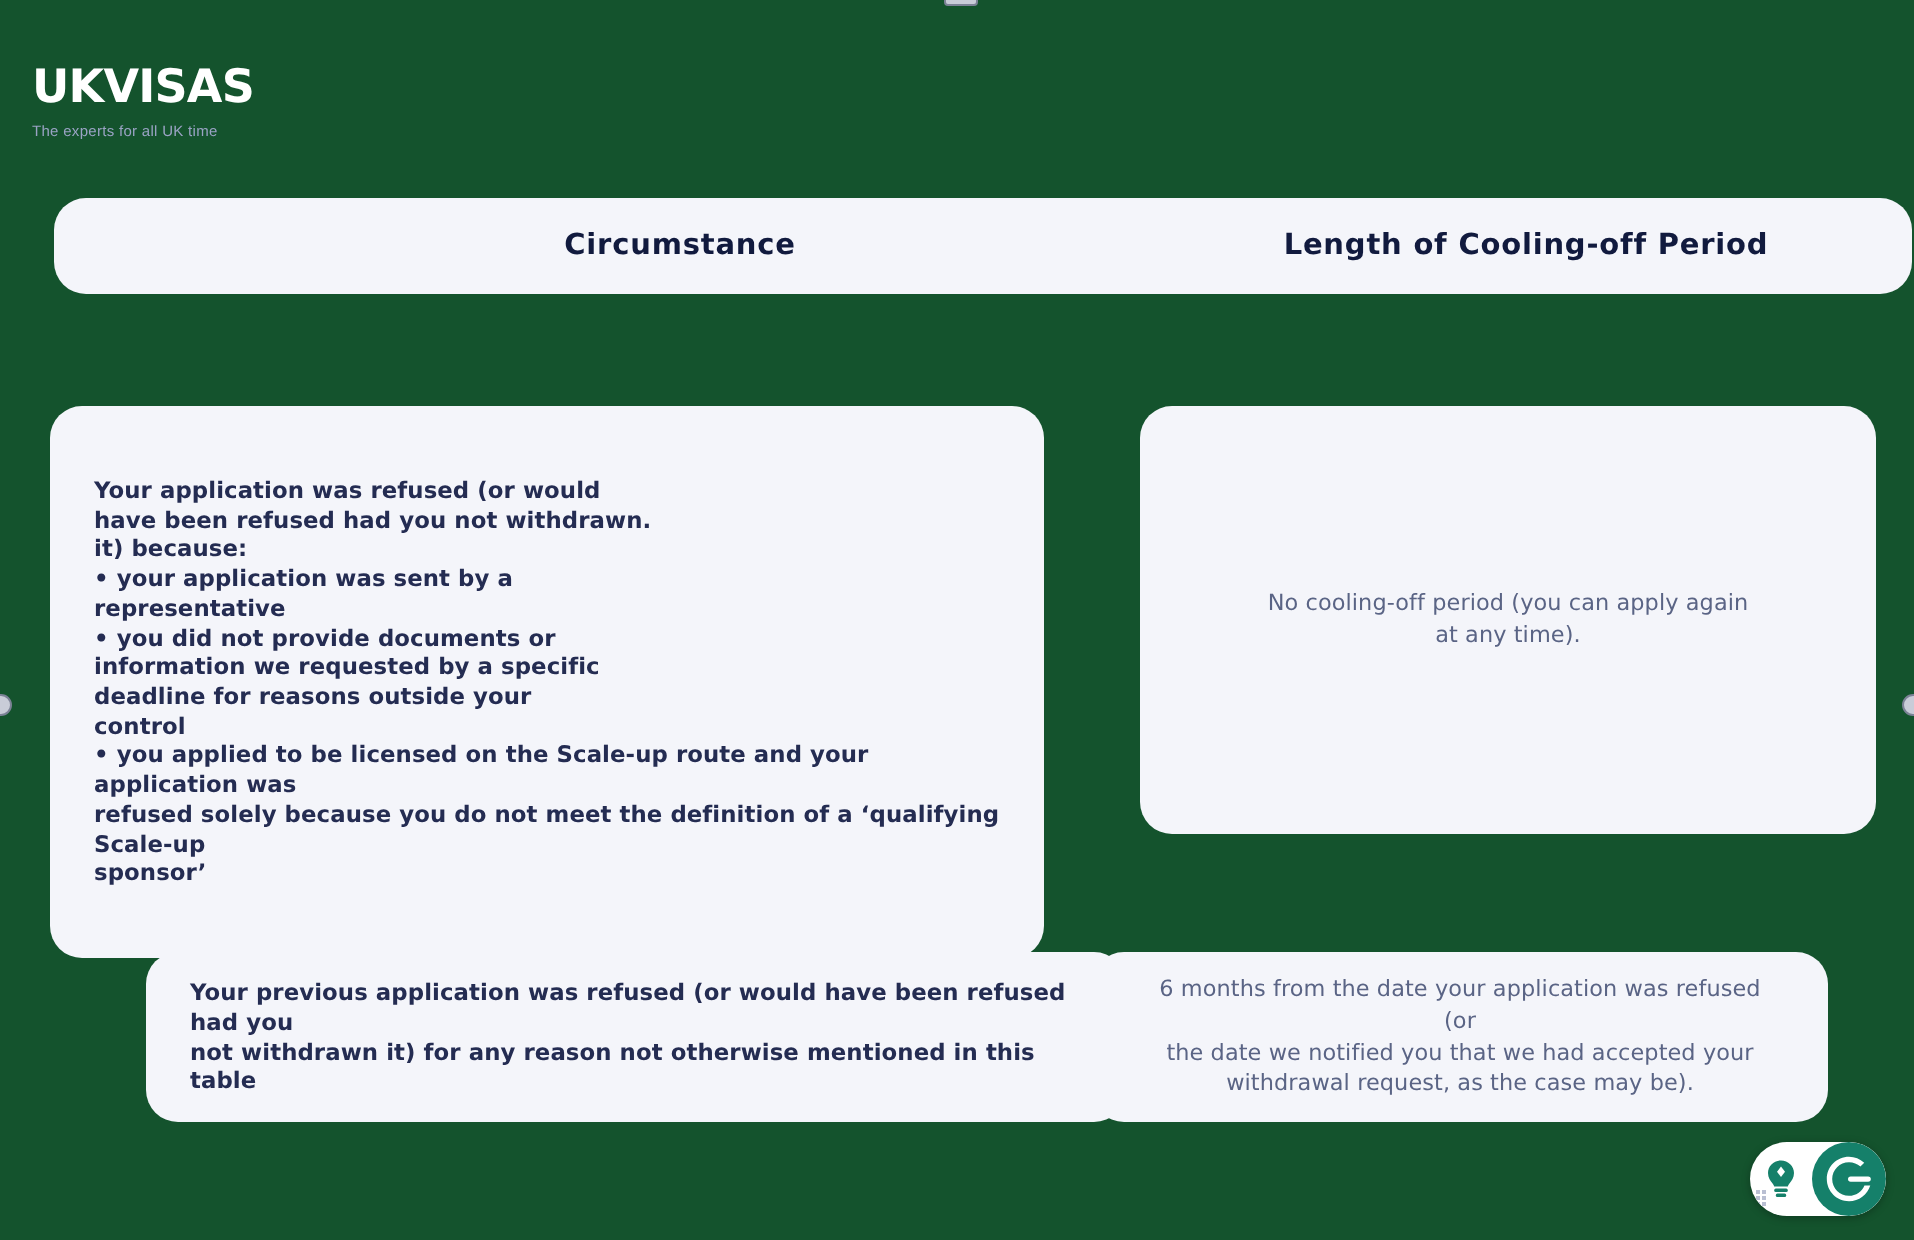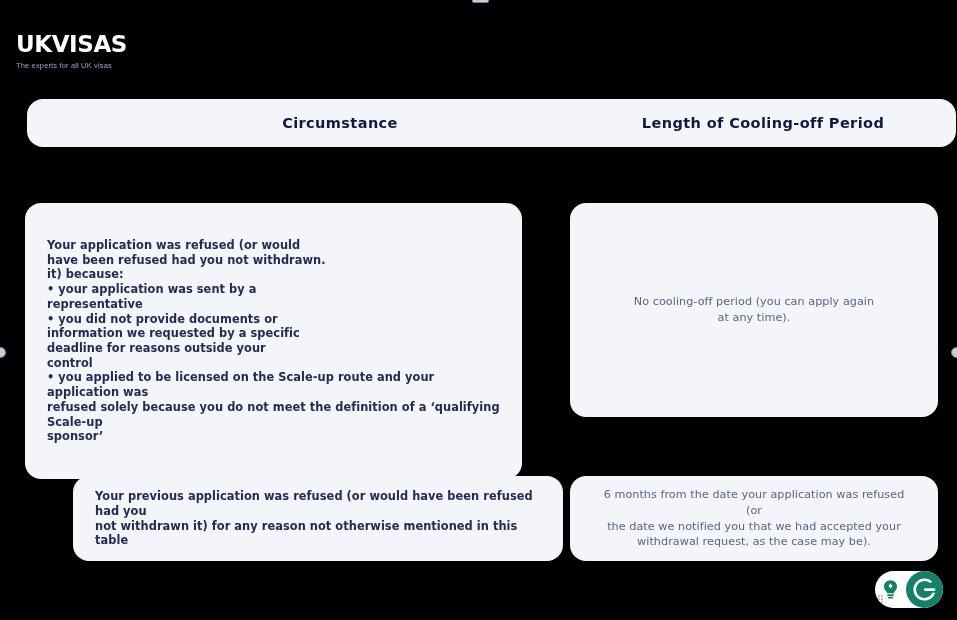--- a/index.html
+++ b/index.html
@@ -16,7 +16,7 @@
     position: relative;
     width: 957px;
     height: 620px;
-    background: #000000;
+    background: #14532d;
     overflow: hidden;
   }
 

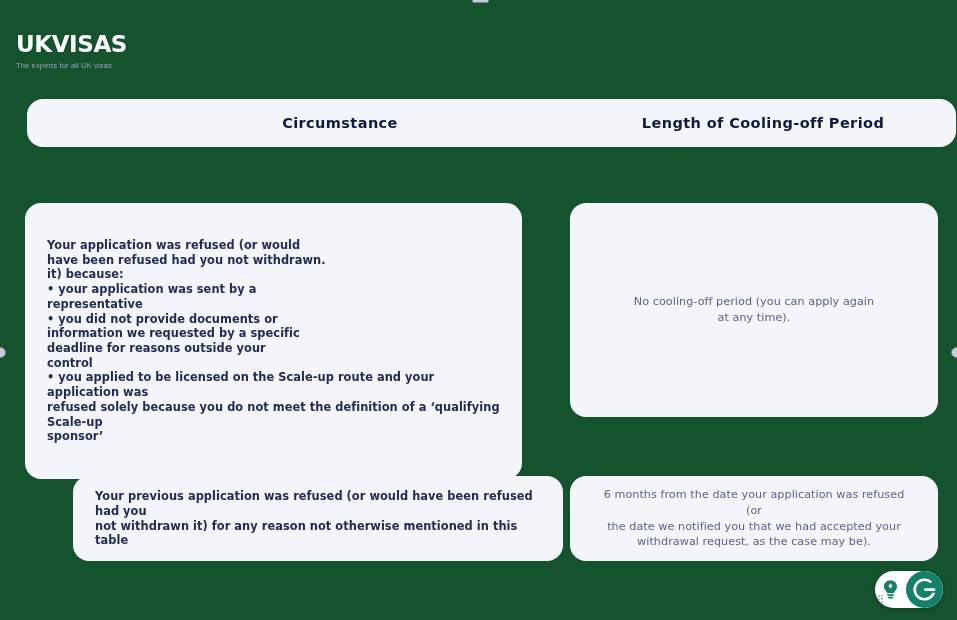--- a/index.html
+++ b/index.html
@@ -180,7 +180,7 @@
 
   <div class="brand">
     <div class="brand-wordmark"><span class="wm-uk">UK</span><span class="wm-visas">VISAS</span></div>
-    <div class="brand-tagline">The experts for all UK visas</div>
+    <div class="brand-tagline">The experts for all UK time</div>
   </div>
 
   <div id="hdr-circumstance" class="card card-header">

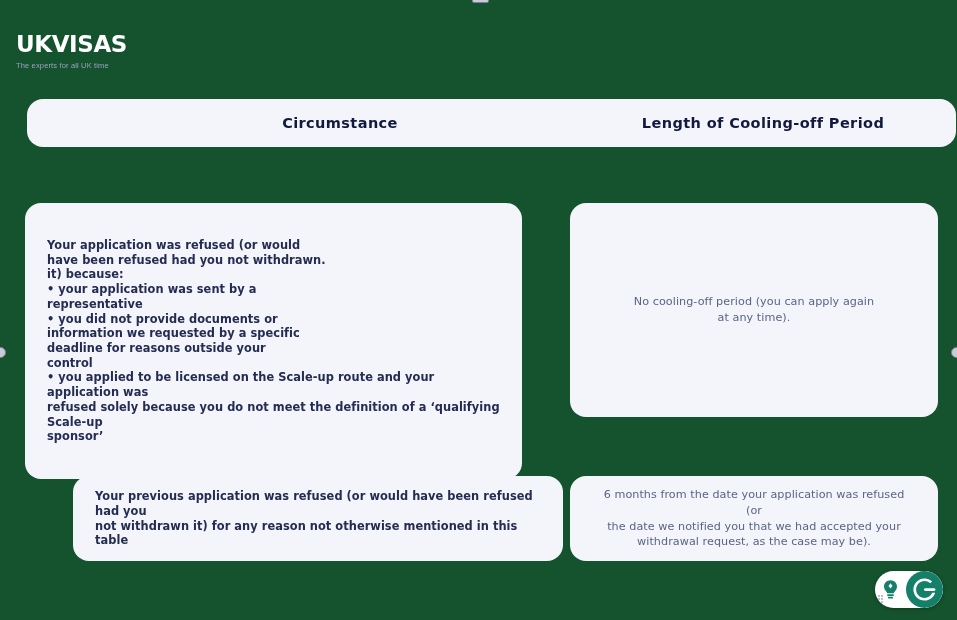--- a/index.html
+++ b/index.html
@@ -115,7 +115,7 @@
   #row1-cooling       { left: 570px; top: 203px; width: 368px; height: 214px; }
 
   #row2-circumstance  { left: 25px;  top: 476px; width: 490px; height: 85px; margin-left: 48px; }
-  #row2-cooling       { left: 570px; top: 476px; width: 368px; height: 85px; }
+  #row2-cooling       { left: 546px; top: 476px; width: 368px; height: 85px; }
 
   
   .grammarly-badge {

